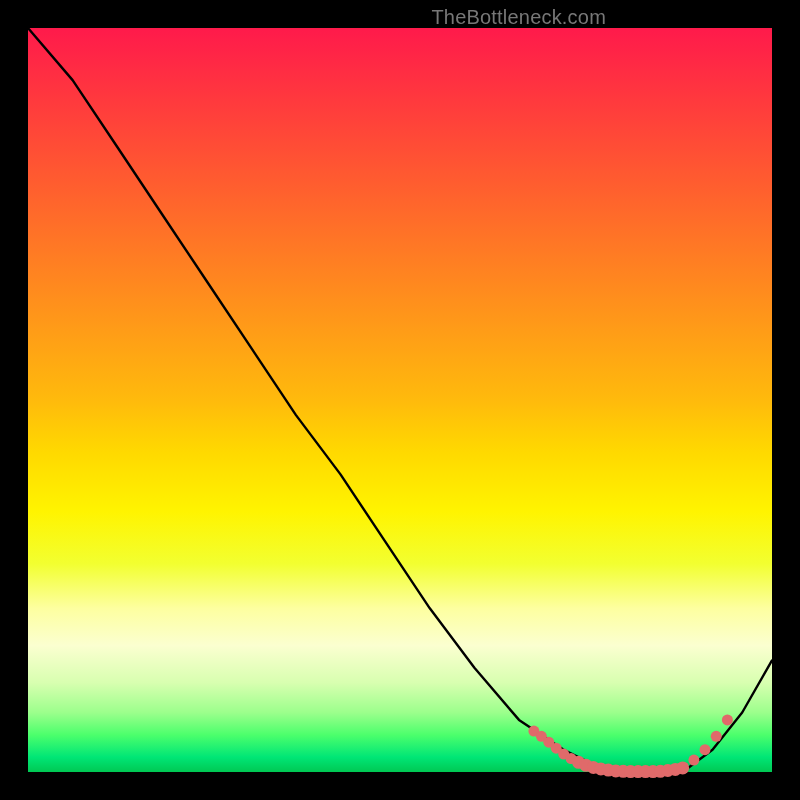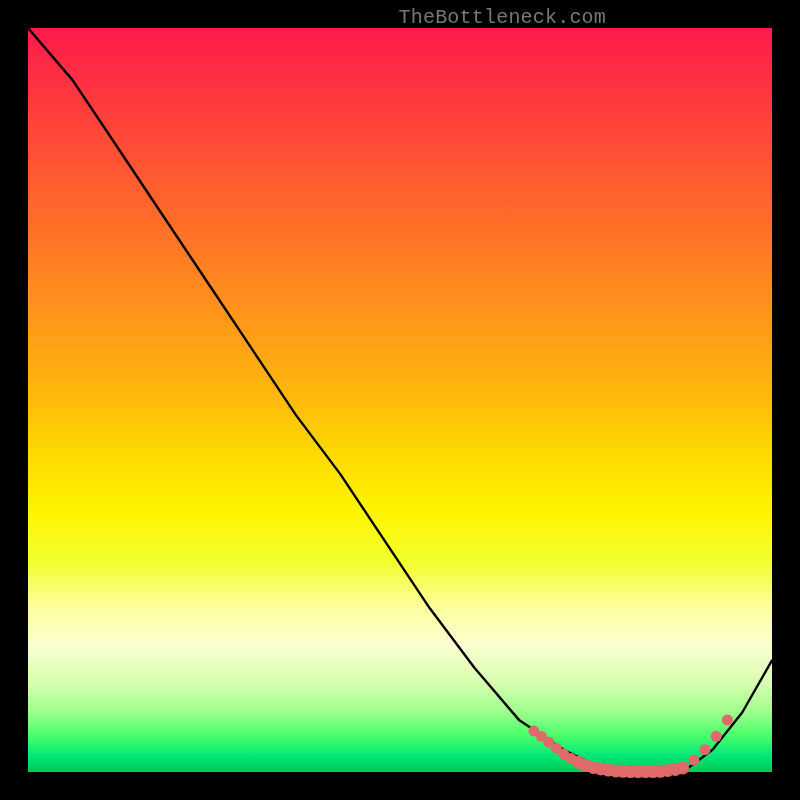--- a/index.html
+++ b/index.html
@@ -16,7 +16,6 @@
     width: 636px;
     height: 800px;
     background: #000;
-    font-family: Liberation Mono, monospace;
   }
   .plot-area {
     position: absolute;

